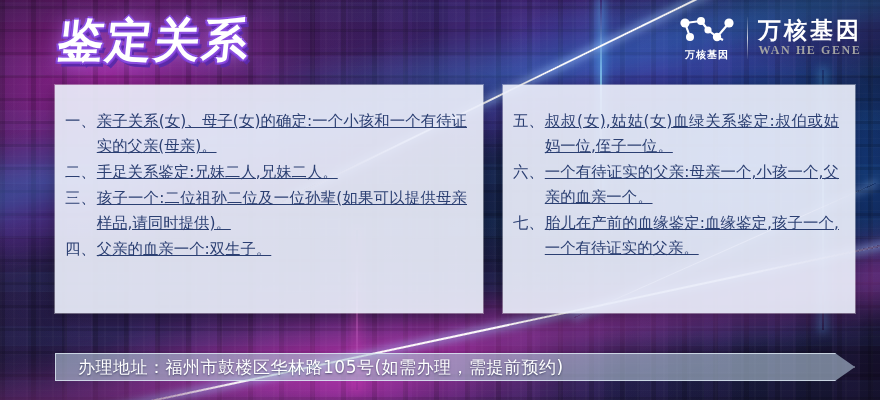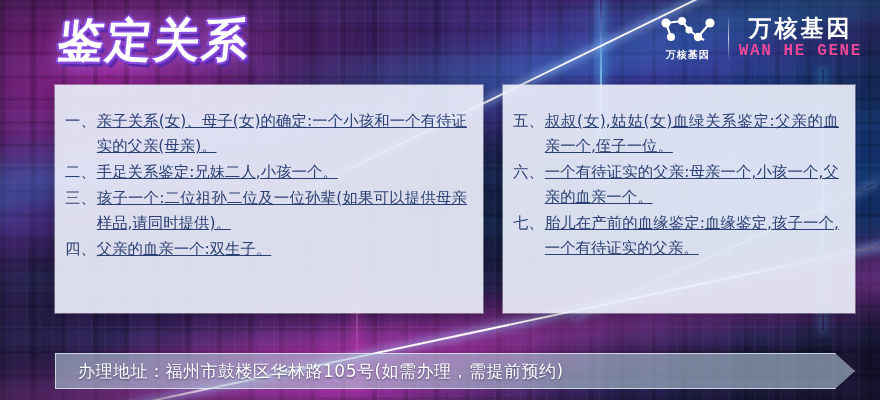--- a/index.html
+++ b/index.html
@@ -147,11 +147,11 @@
     line-height: 1.05;
   }
   .logo-en {
-    font-size: 16px;
+    font-size: 12px;
     font-weight: bold;
-    color: #ec4899;
+    color: #a3a3a3;
     letter-spacing: 1.6px;
-    font-family: Liberation Mono, monospace;
+    font-family: Liberation Serif, serif;
   }
 
   

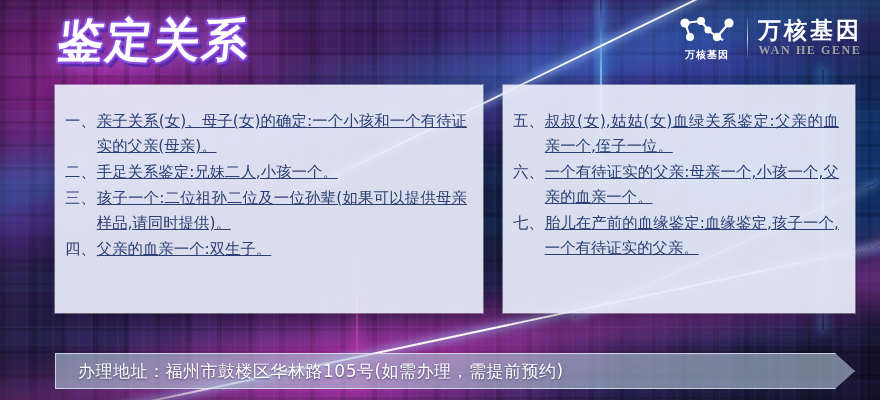--- a/index.html
+++ b/index.html
@@ -297,7 +297,7 @@
     <div class="panel panel-right">
       <div class="item">
         <span class="item-num">五、</span>
-        <span class="item-text">叔叔(女),姑姑(女)血绿关系鉴定:父亲的血亲一个,侄子一位。</span>
+        <span class="item-text">叔叔(女),姑姑(女)血绿关系鉴定:叔伯或姑妈一位,侄子一位。</span>
       </div>
       <div class="item">
         <span class="item-num">六、</span>

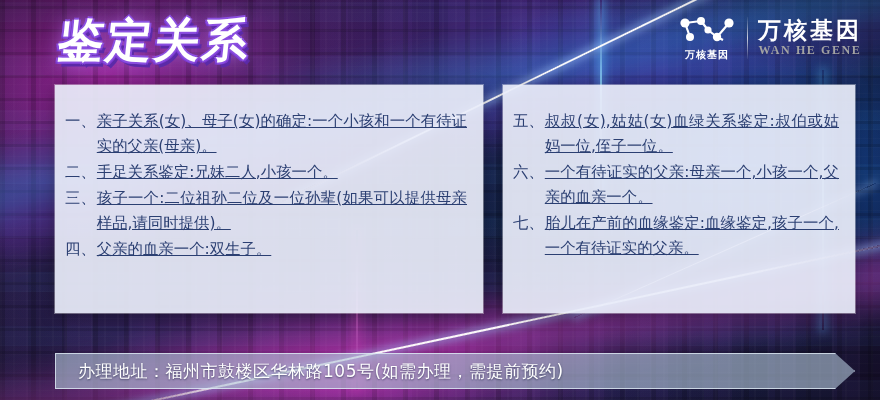--- a/index.html
+++ b/index.html
@@ -282,7 +282,7 @@
       </div>
       <div class="item">
         <span class="item-num">二、</span>
-        <span class="item-text">手足关系鉴定:兄妹二人,小孩一个。</span>
+        <span class="item-text">手足关系鉴定:兄妹二人,兄妹二人。</span>
       </div>
       <div class="item">
         <span class="item-num">三、</span>

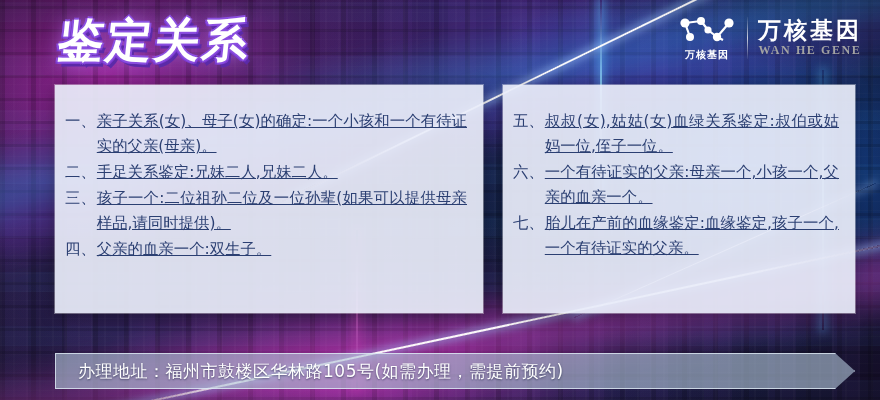--- a/index.html
+++ b/index.html
@@ -195,7 +195,7 @@
   .address-bar {
     position: absolute;
     left: 55px; top: 353px;
-    width: 800px; height: 36px;
+    width: 800px; height: 28px;
     display: flex;
     align-items: center;
   }

